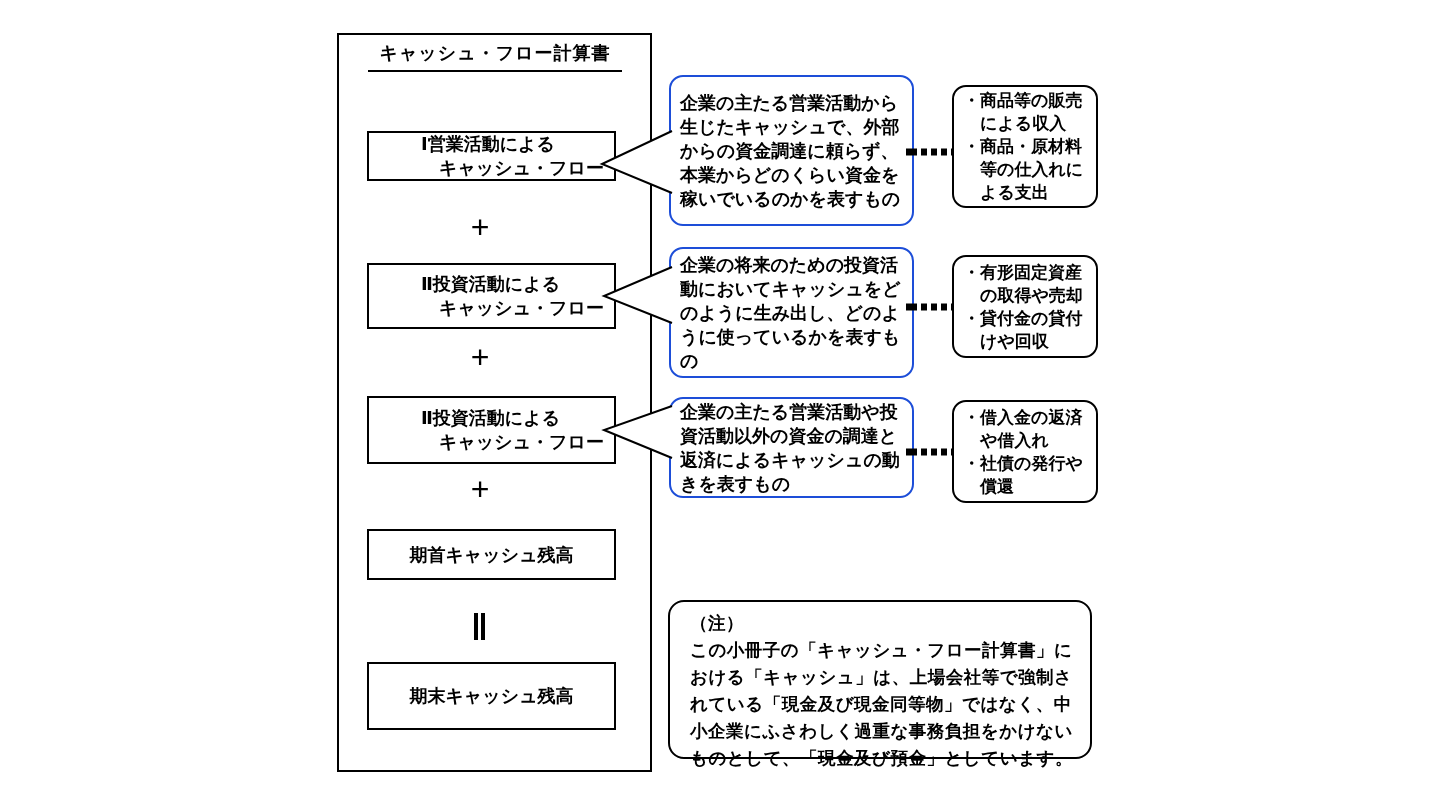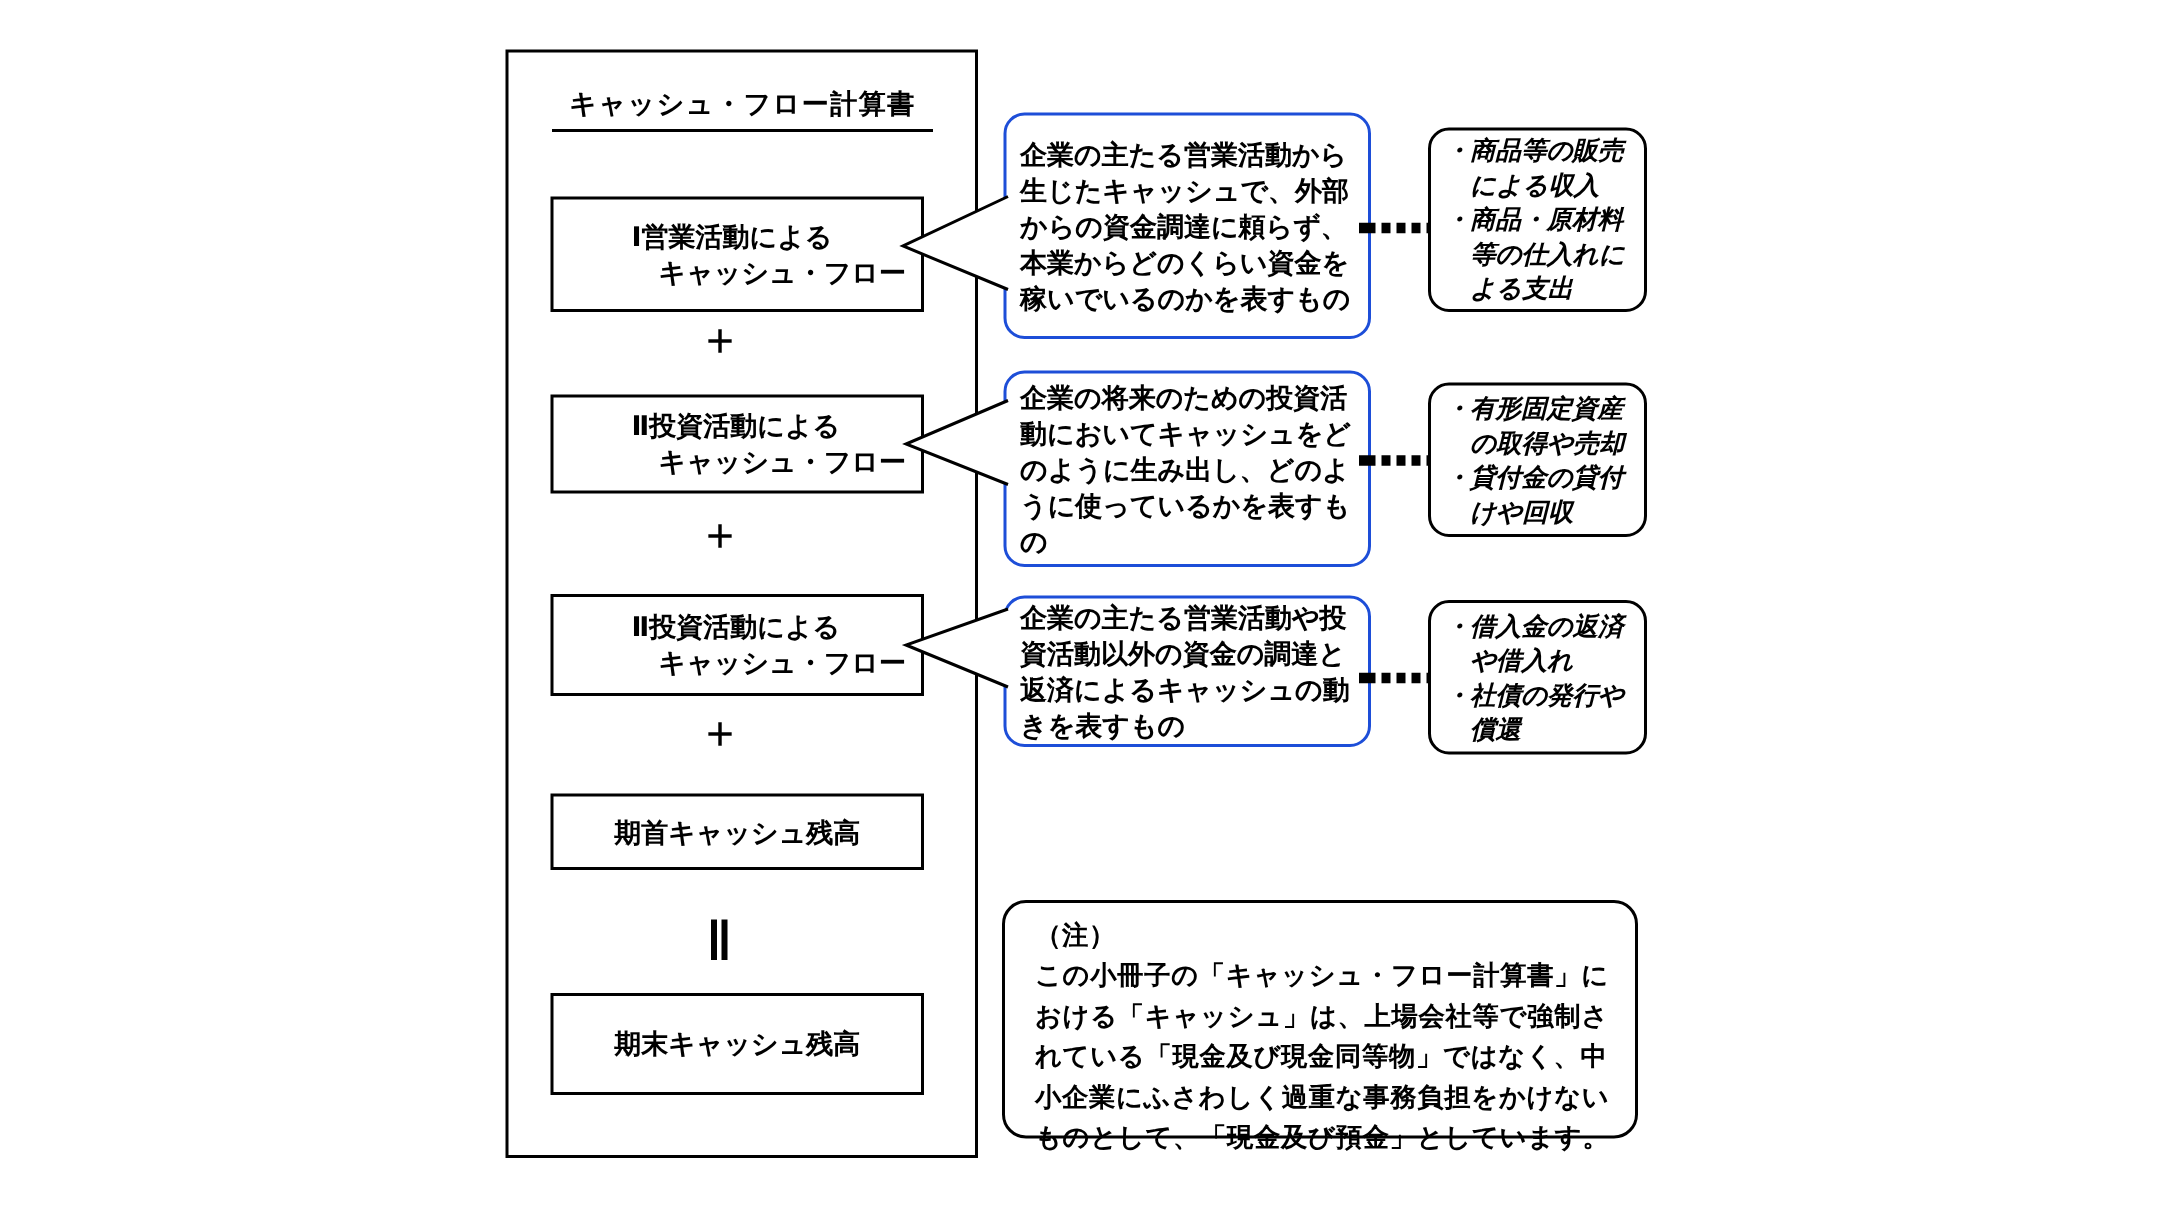--- a/index.html
+++ b/index.html
@@ -21,7 +21,7 @@
     border:2px solid #000;background:#fff;
   }
   .diagram-title{
-    left:368px;top:56px;width:254px;height:32px;
+    left:368px;top:40px;width:254px;height:32px;
     border-bottom:2px solid #000;
     text-align:center;font-size:18px;letter-spacing:1px;line-height:26px;
   }

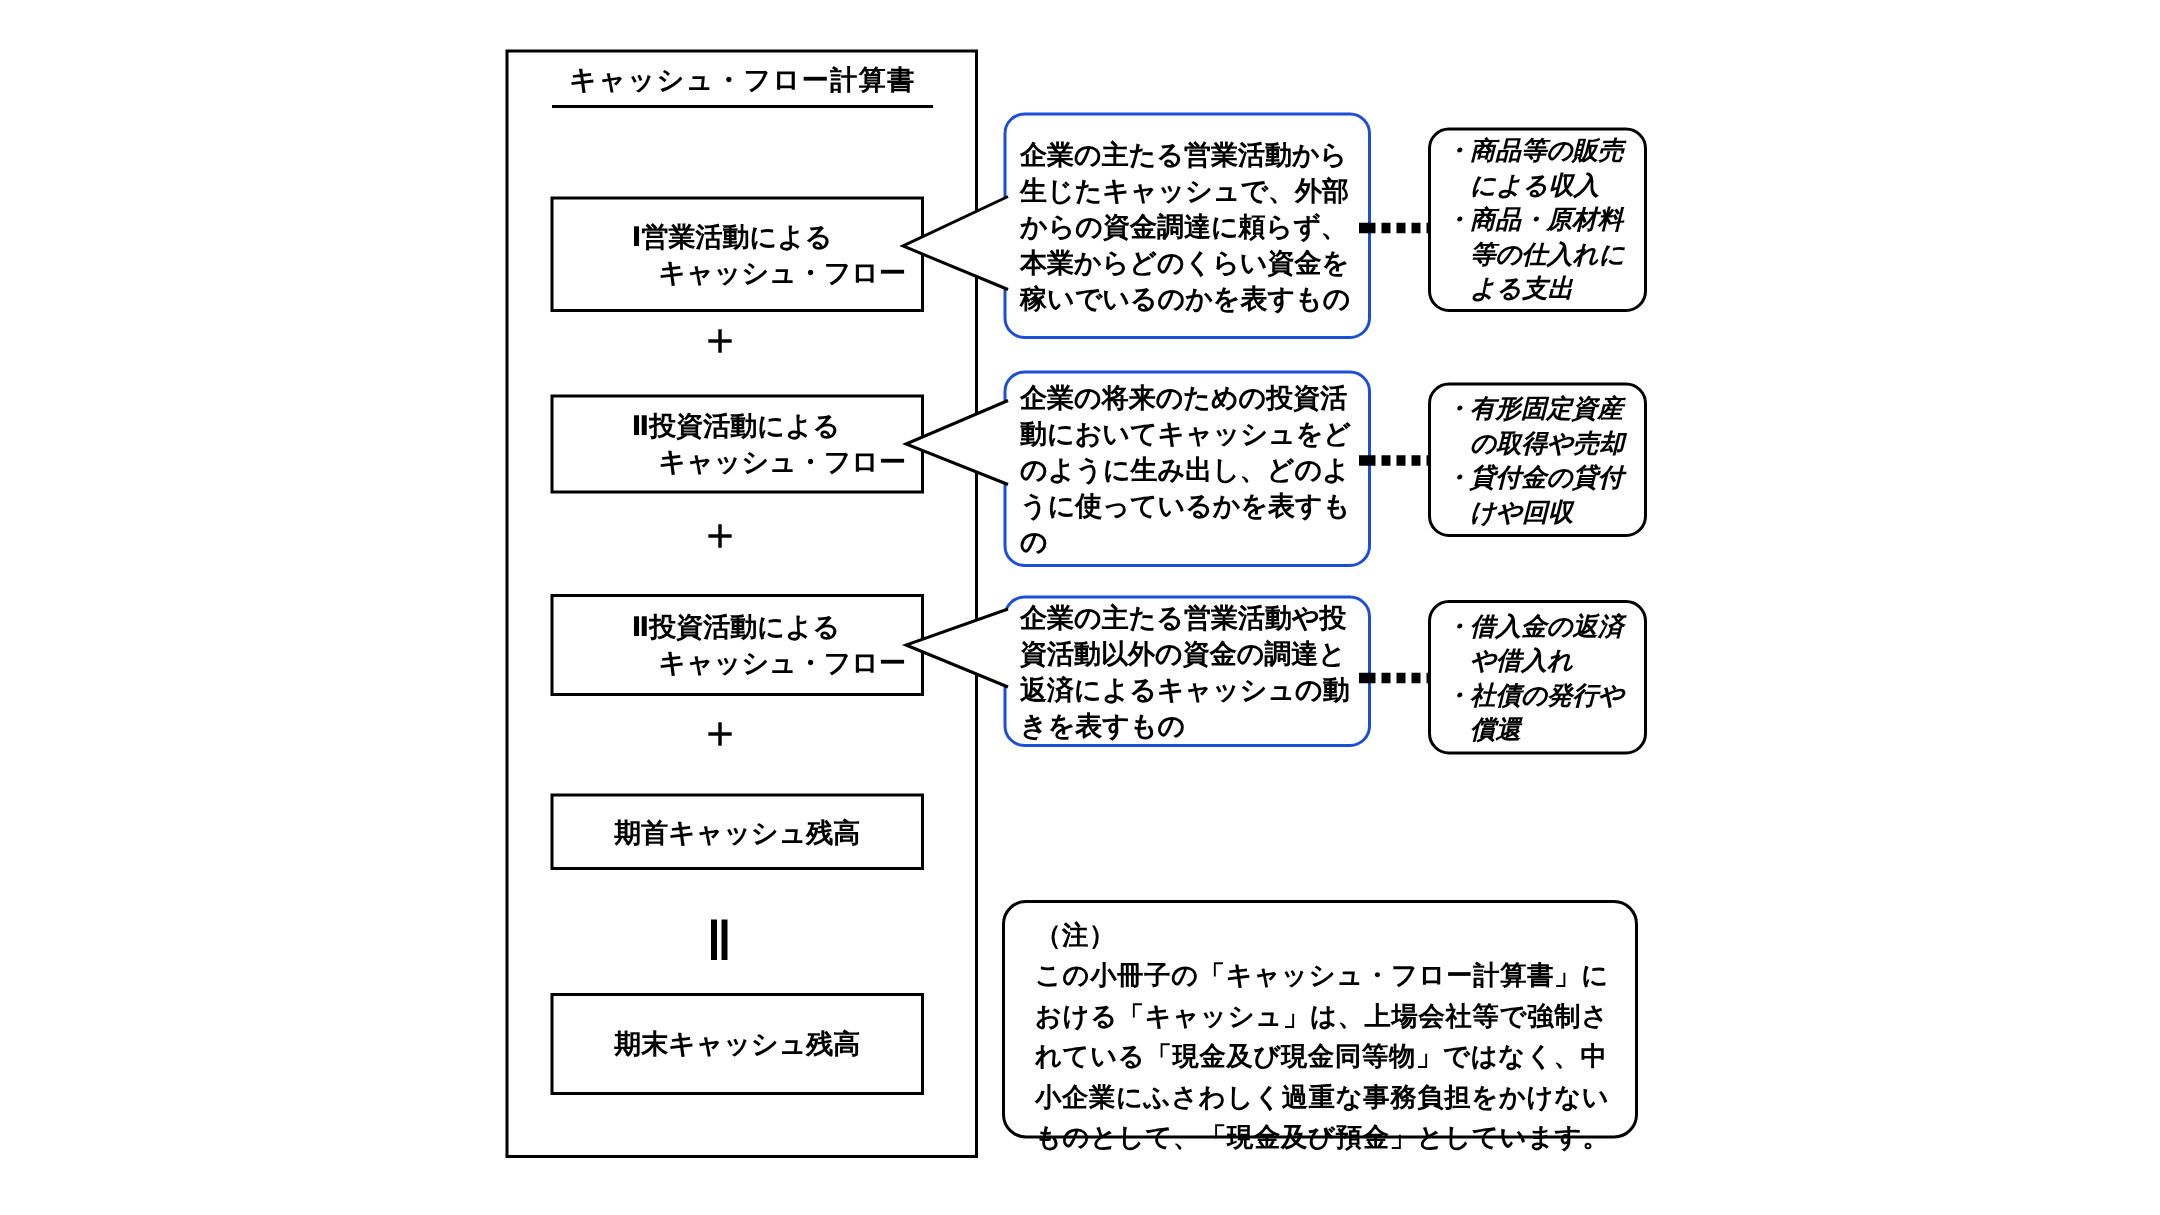--- a/index.html
+++ b/index.html
@@ -55,7 +55,7 @@
     left:952px;width:146px;
     border:2px solid #000;border-radius:14px;background:#fff;
     display:flex;flex-direction:column;justify-content:center;
-    padding-left:9px;font-size:17px;line-height:23px;font-style:italic;
+    padding-left:9px;font-size:17px;line-height:23px;
   }
 
   

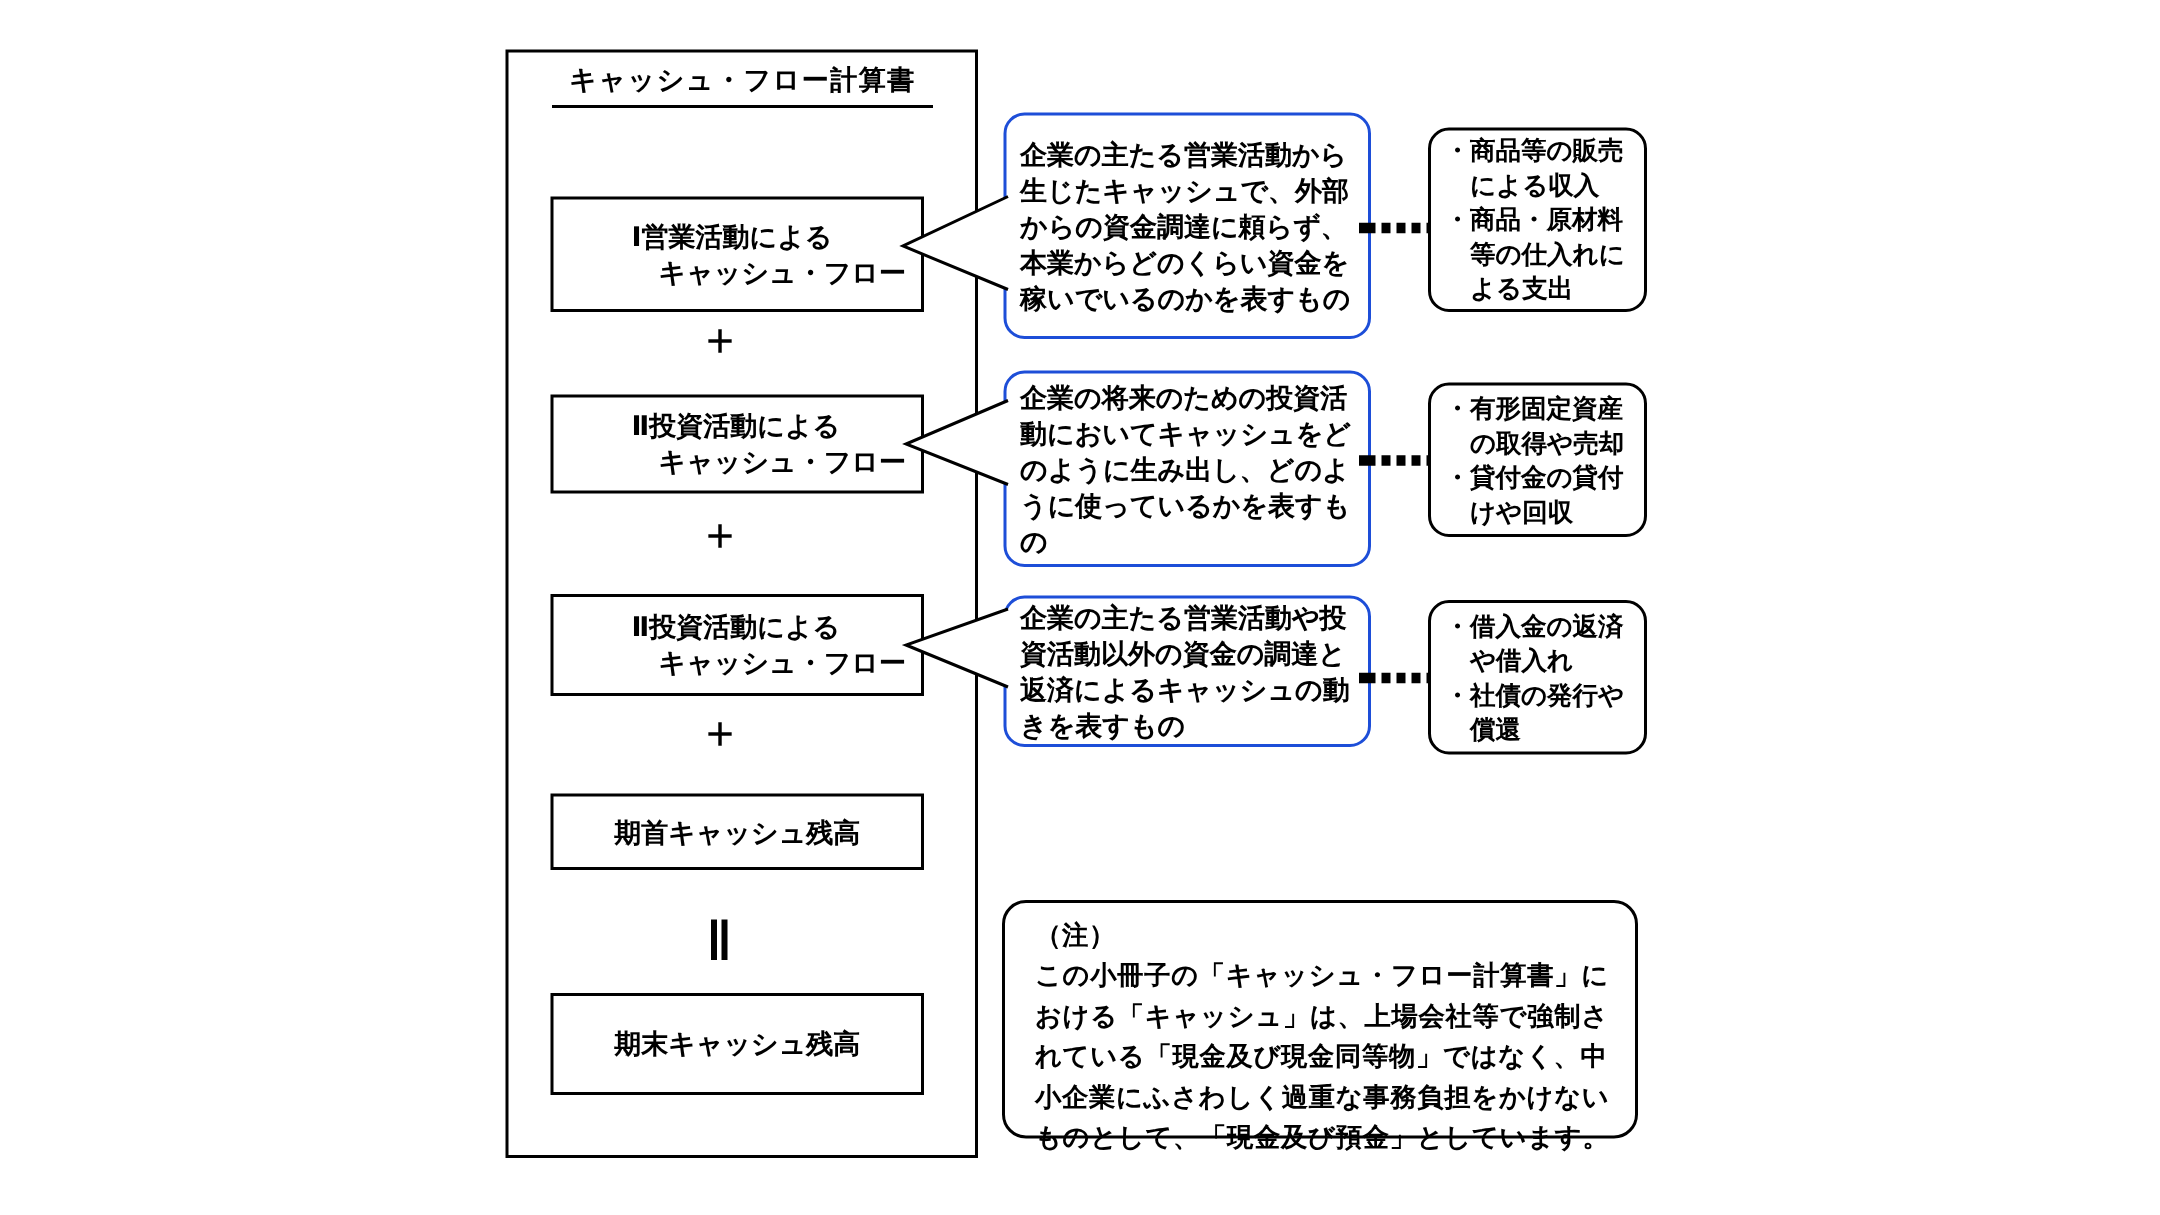--- a/index.html
+++ b/index.html
@@ -81,7 +81,7 @@
 
   <div class="abs diagram-title">キャッシュ・フロー計算書</div>
 
-  <div class="abs sbox two" style="top:131px;height:77px;text-align:right;">
+  <div class="abs sbox two" style="top:131px;height:50px;text-align:right;">
     <div class="line">Ⅰ営業活動による</div>
     <div class="line">　キャッシュ・フロー</div>
   </div>

